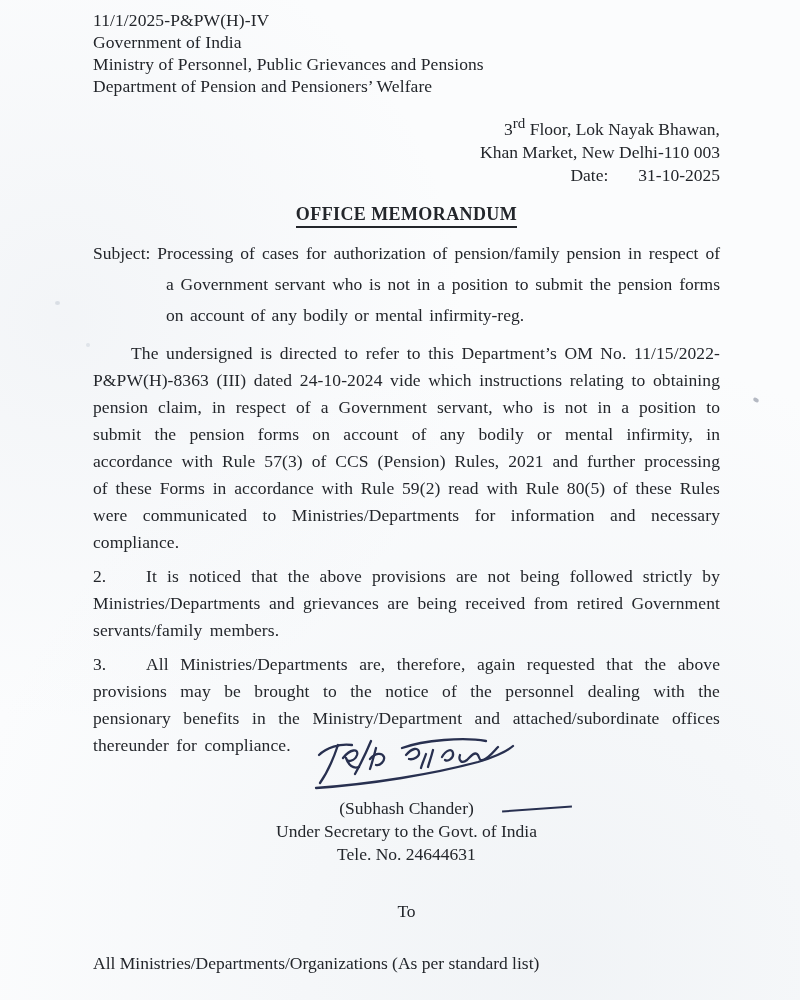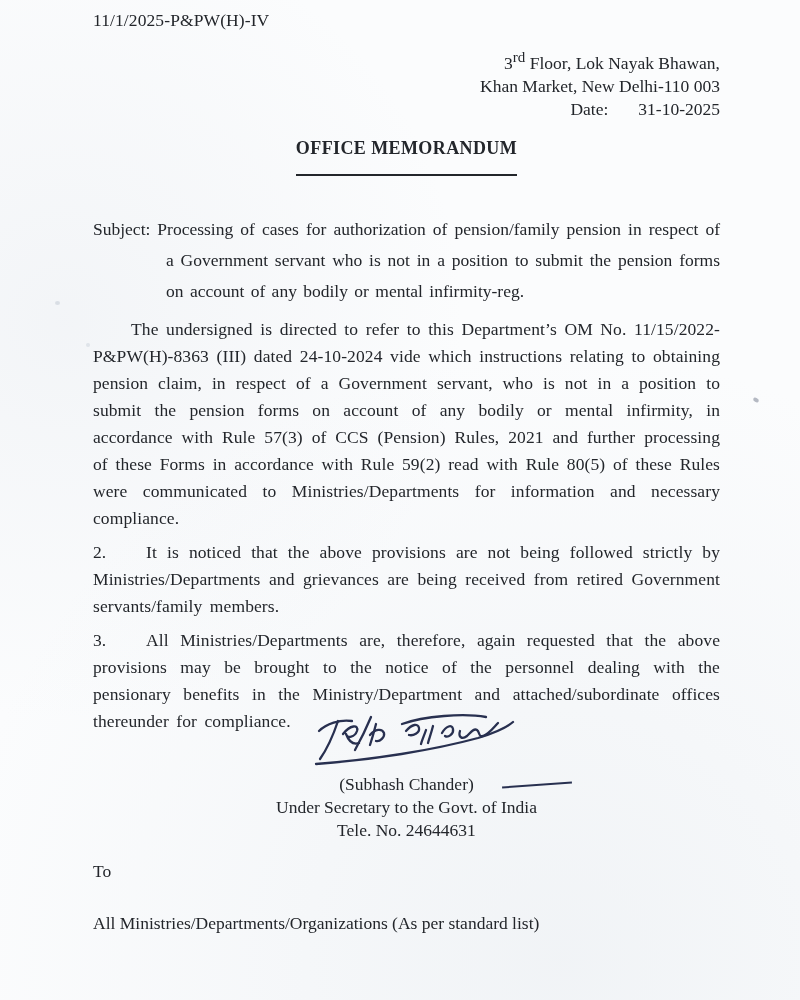--- a/index.html
+++ b/index.html
@@ -120,6 +120,7 @@
 <div class="page">
 
   <div class="hdr-line">11/1/2025-P&amp;PW(H)-IV</div>
+  <div class="hdr-line">Government of India</div>
 
   <div class="addr-block">
     <div><span>3</span><sup>rd</sup><span> Floor, Lok Nayak Bhawan,</span></div>

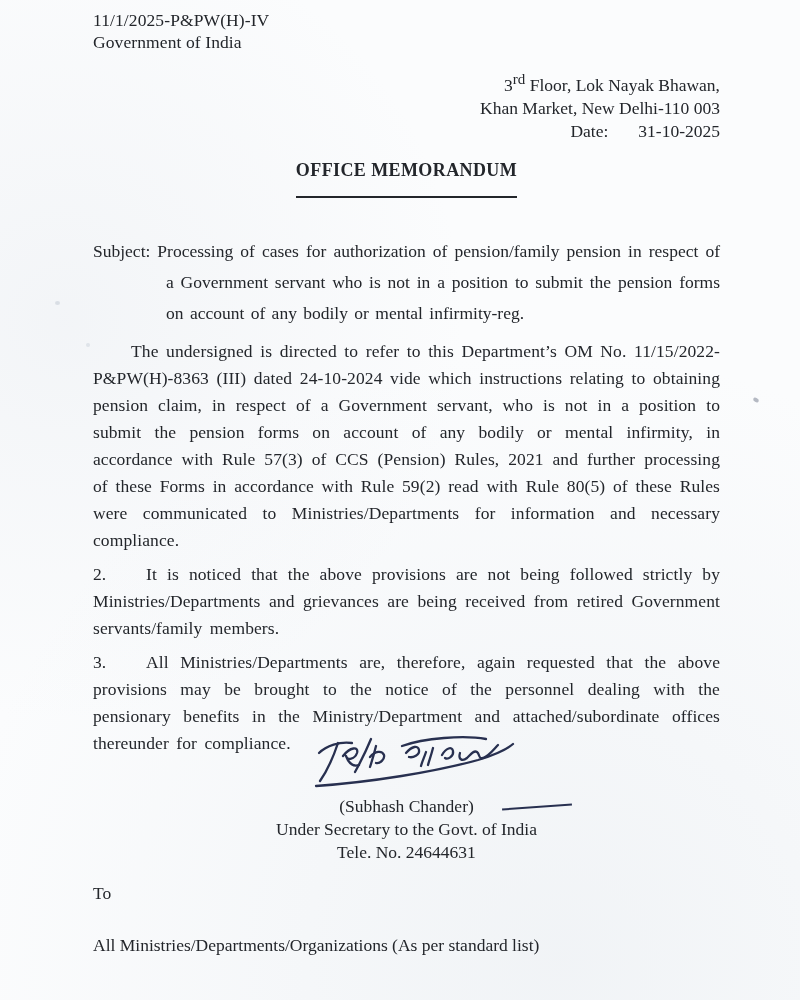--- a/index.html
+++ b/index.html
@@ -121,6 +121,7 @@
 
   <div class="hdr-line">11/1/2025-P&amp;PW(H)-IV</div>
   <div class="hdr-line">Government of India</div>
+  <div class="hdr-line">Ministry of Personnel, Public Grievances and Pensions</div>
 
   <div class="addr-block">
     <div><span>3</span><sup>rd</sup><span> Floor, Lok Nayak Bhawan,</span></div>

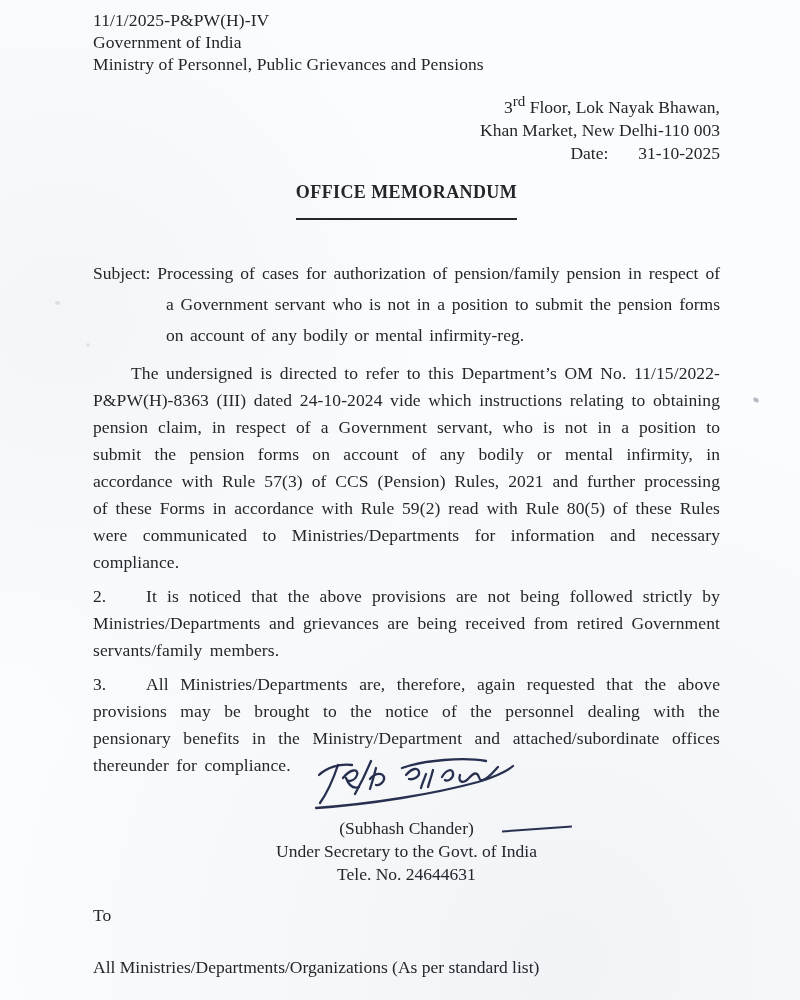--- a/index.html
+++ b/index.html
@@ -122,6 +122,7 @@
   <div class="hdr-line">11/1/2025-P&amp;PW(H)-IV</div>
   <div class="hdr-line">Government of India</div>
   <div class="hdr-line">Ministry of Personnel, Public Grievances and Pensions</div>
+  <div class="hdr-line">Department of Pension and Pensioners’ Welfare</div>
 
   <div class="addr-block">
     <div><span>3</span><sup>rd</sup><span> Floor, Lok Nayak Bhawan,</span></div>

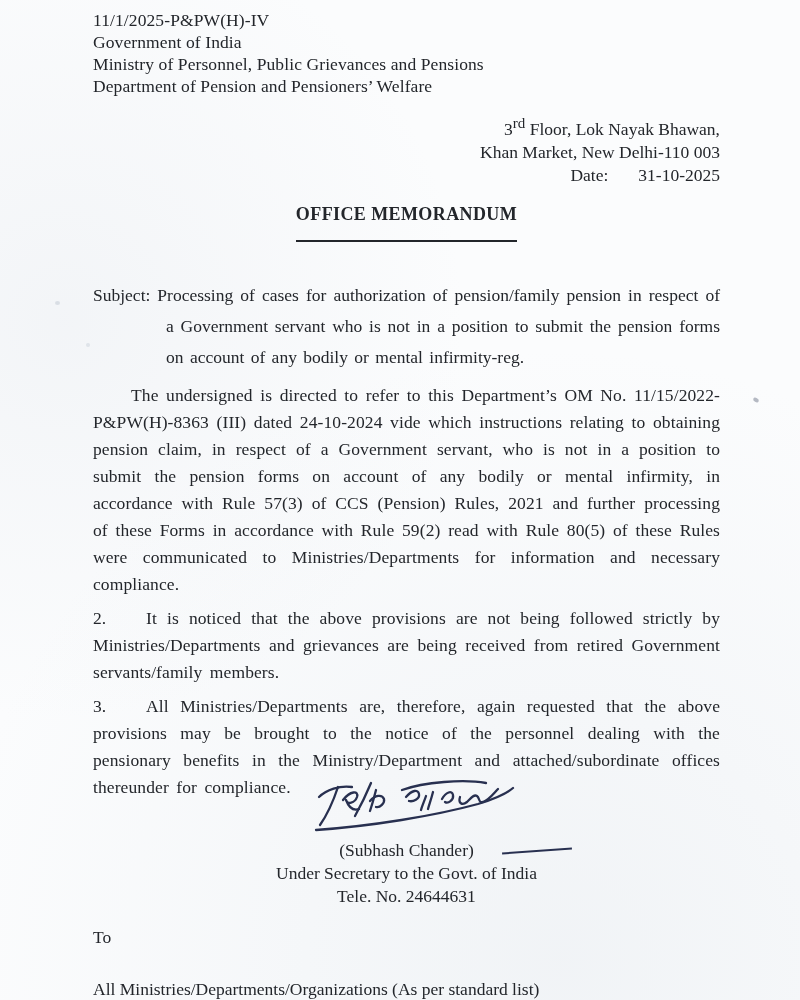--- a/index.html
+++ b/index.html
@@ -50,7 +50,7 @@
     font-size: 18px;
     letter-spacing: 0.4px;
     border-bottom: 2px solid #23262b;
-    padding-bottom: 15px;
+    padding-bottom: 1px;
   }
   
   .subject {

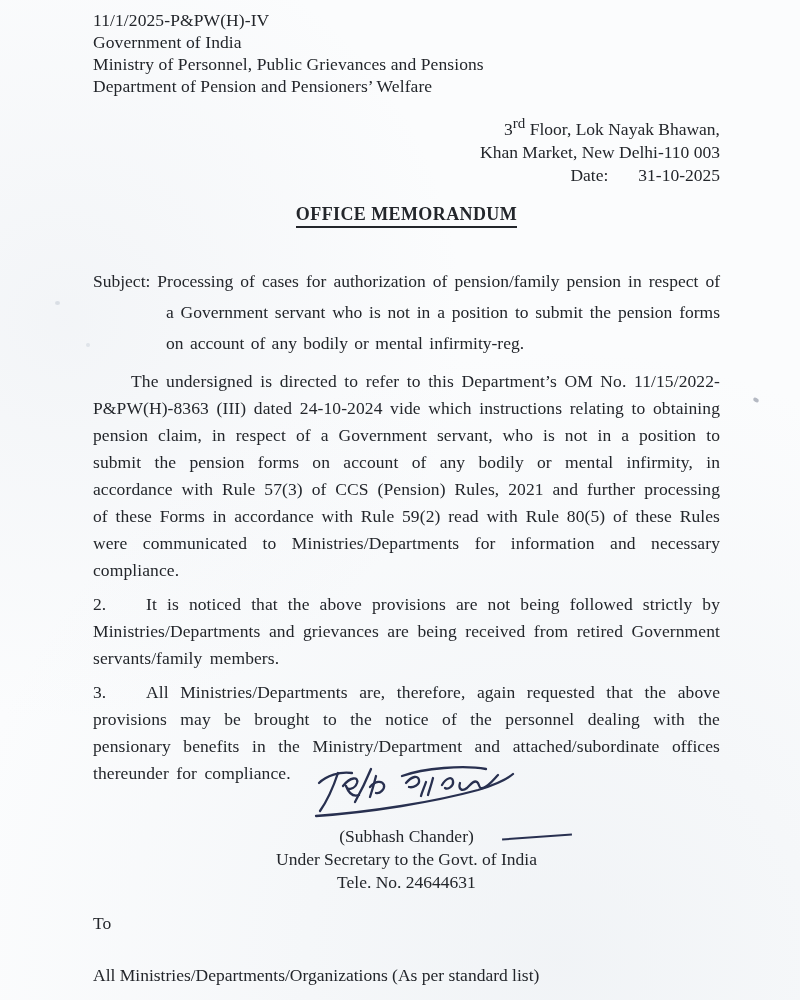--- a/index.html
+++ b/index.html
@@ -54,7 +54,7 @@
   }
   
   .subject {
-    margin-top: 38px;
+    margin-top: 10px;
     line-height: 31px;
     padding-left: 73px;
     text-indent: -73px;

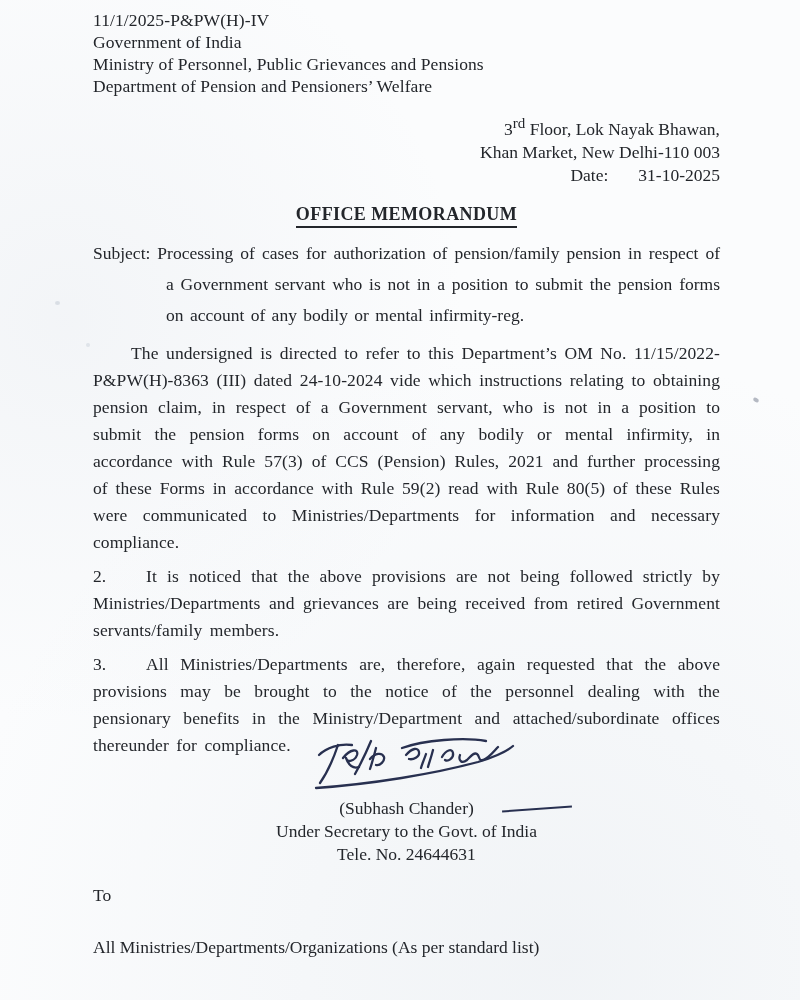--- a/index.html
+++ b/index.html
@@ -102,7 +102,7 @@
     transform: rotate(-4deg);
   }
   
-  .to-line { margin-top: 18px; line-height: 23px; }
+  .to-line { margin-top: 34px; line-height: 23px; text-align: center; }
   .dist-line { margin-top: 29px; line-height: 23px; }
   
   .speck {

